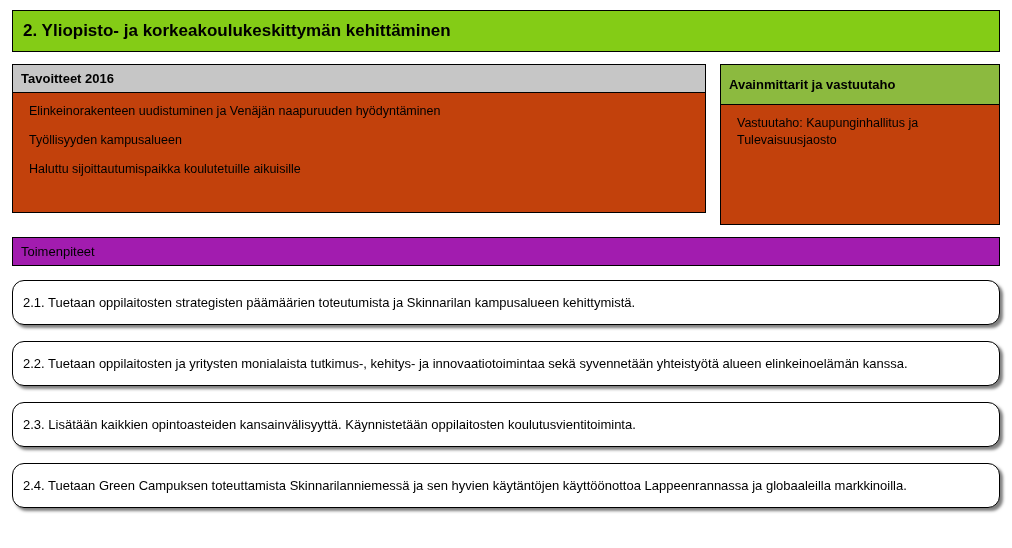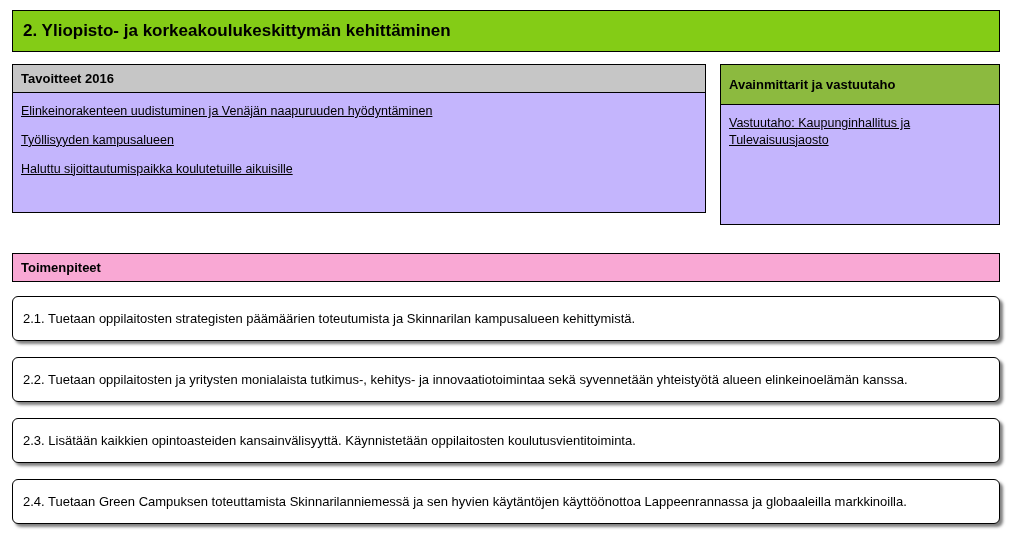--- a/index.html
+++ b/index.html
@@ -23,7 +23,7 @@
   .row {
     display: flex;
     gap: 14px;
-    margin-bottom: 28px;
+    margin-bottom: 12px;
     justify-content: space-between;
   }
   .col-left { flex: 1 1 auto; }

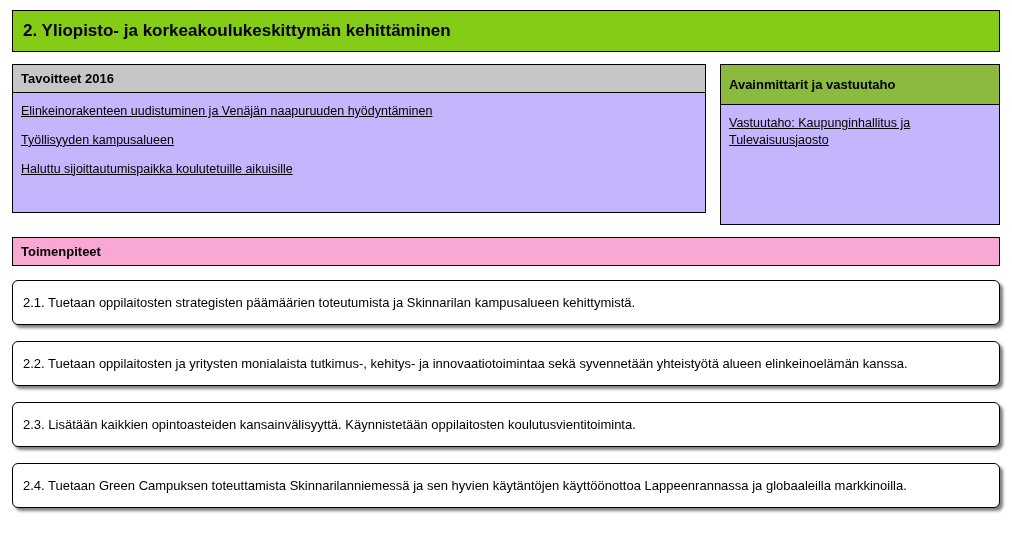--- a/index.html
+++ b/index.html
@@ -45,12 +45,11 @@
   .content-box {
     border: 1px solid #000;
     border-top: none;
-    background: #c4b5fd;
-    padding: 10px 8px;
+    background: #c2410c;
+    padding: 10px 16px;
     min-height: 120px;
     font-size: 12.5px;
     line-height: 1.35;
-    text-decoration: underline;
   }
   .content-box p { margin: 0 0 12px 0; }
   .content-box p:last-child { margin-bottom: 0; }

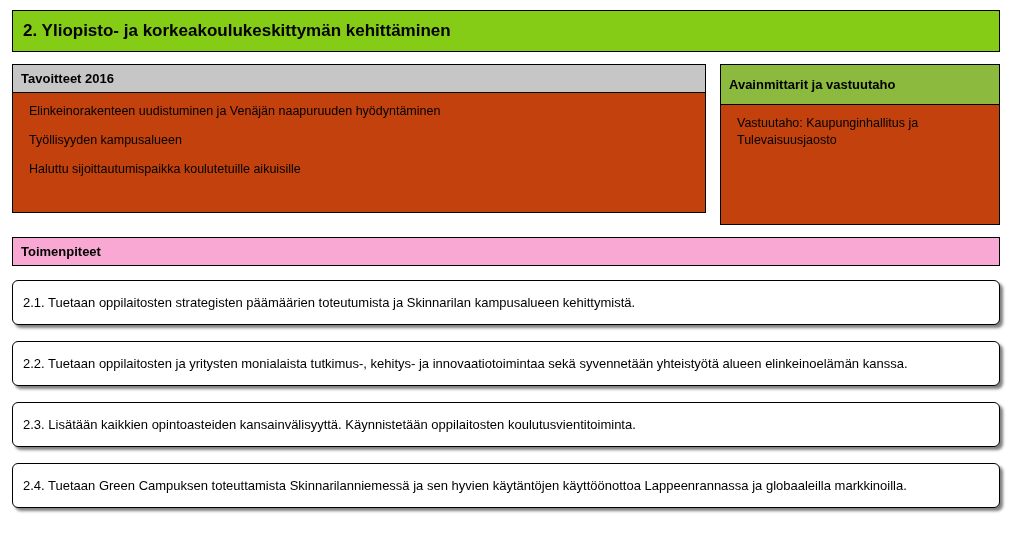--- a/index.html
+++ b/index.html
@@ -54,10 +54,10 @@
   .content-box p { margin: 0 0 12px 0; }
   .content-box p:last-child { margin-bottom: 0; }
   .toimen-header {
-    background: #f9a8d4;
+    background: #a21caf;
     border: 1px solid #000;
     padding: 6px 8px;
-    font-weight: bold;
+    font-weight: normal;
     font-size: 13px;
     margin-bottom: 14px;
   }

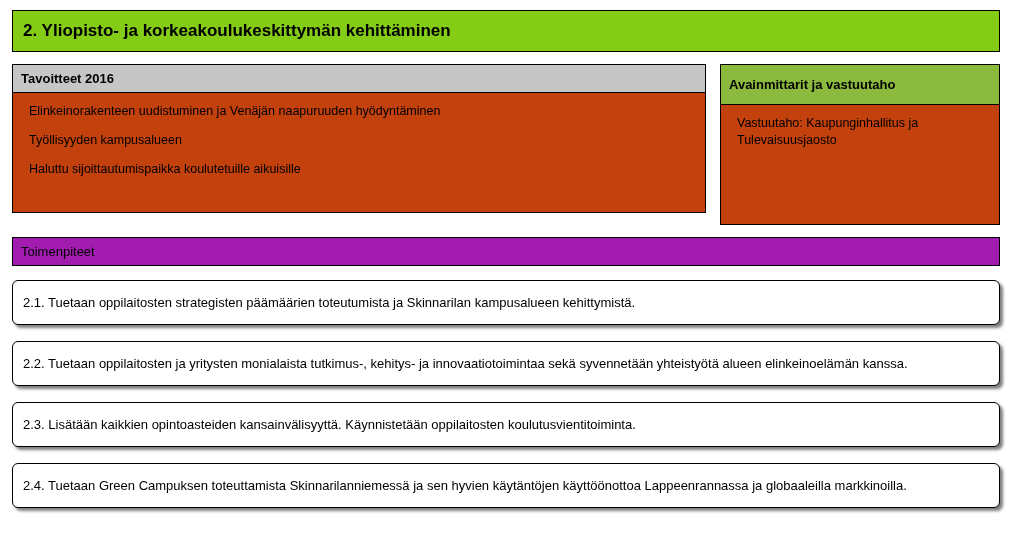--- a/index.html
+++ b/index.html
@@ -63,7 +63,7 @@
   }
   .action-box {
     border: 1px solid #000;
-    border-radius: 6px;
+    border-radius: 12px;
     background: #fff;
     padding: 14px 10px;
     font-size: 13px;

